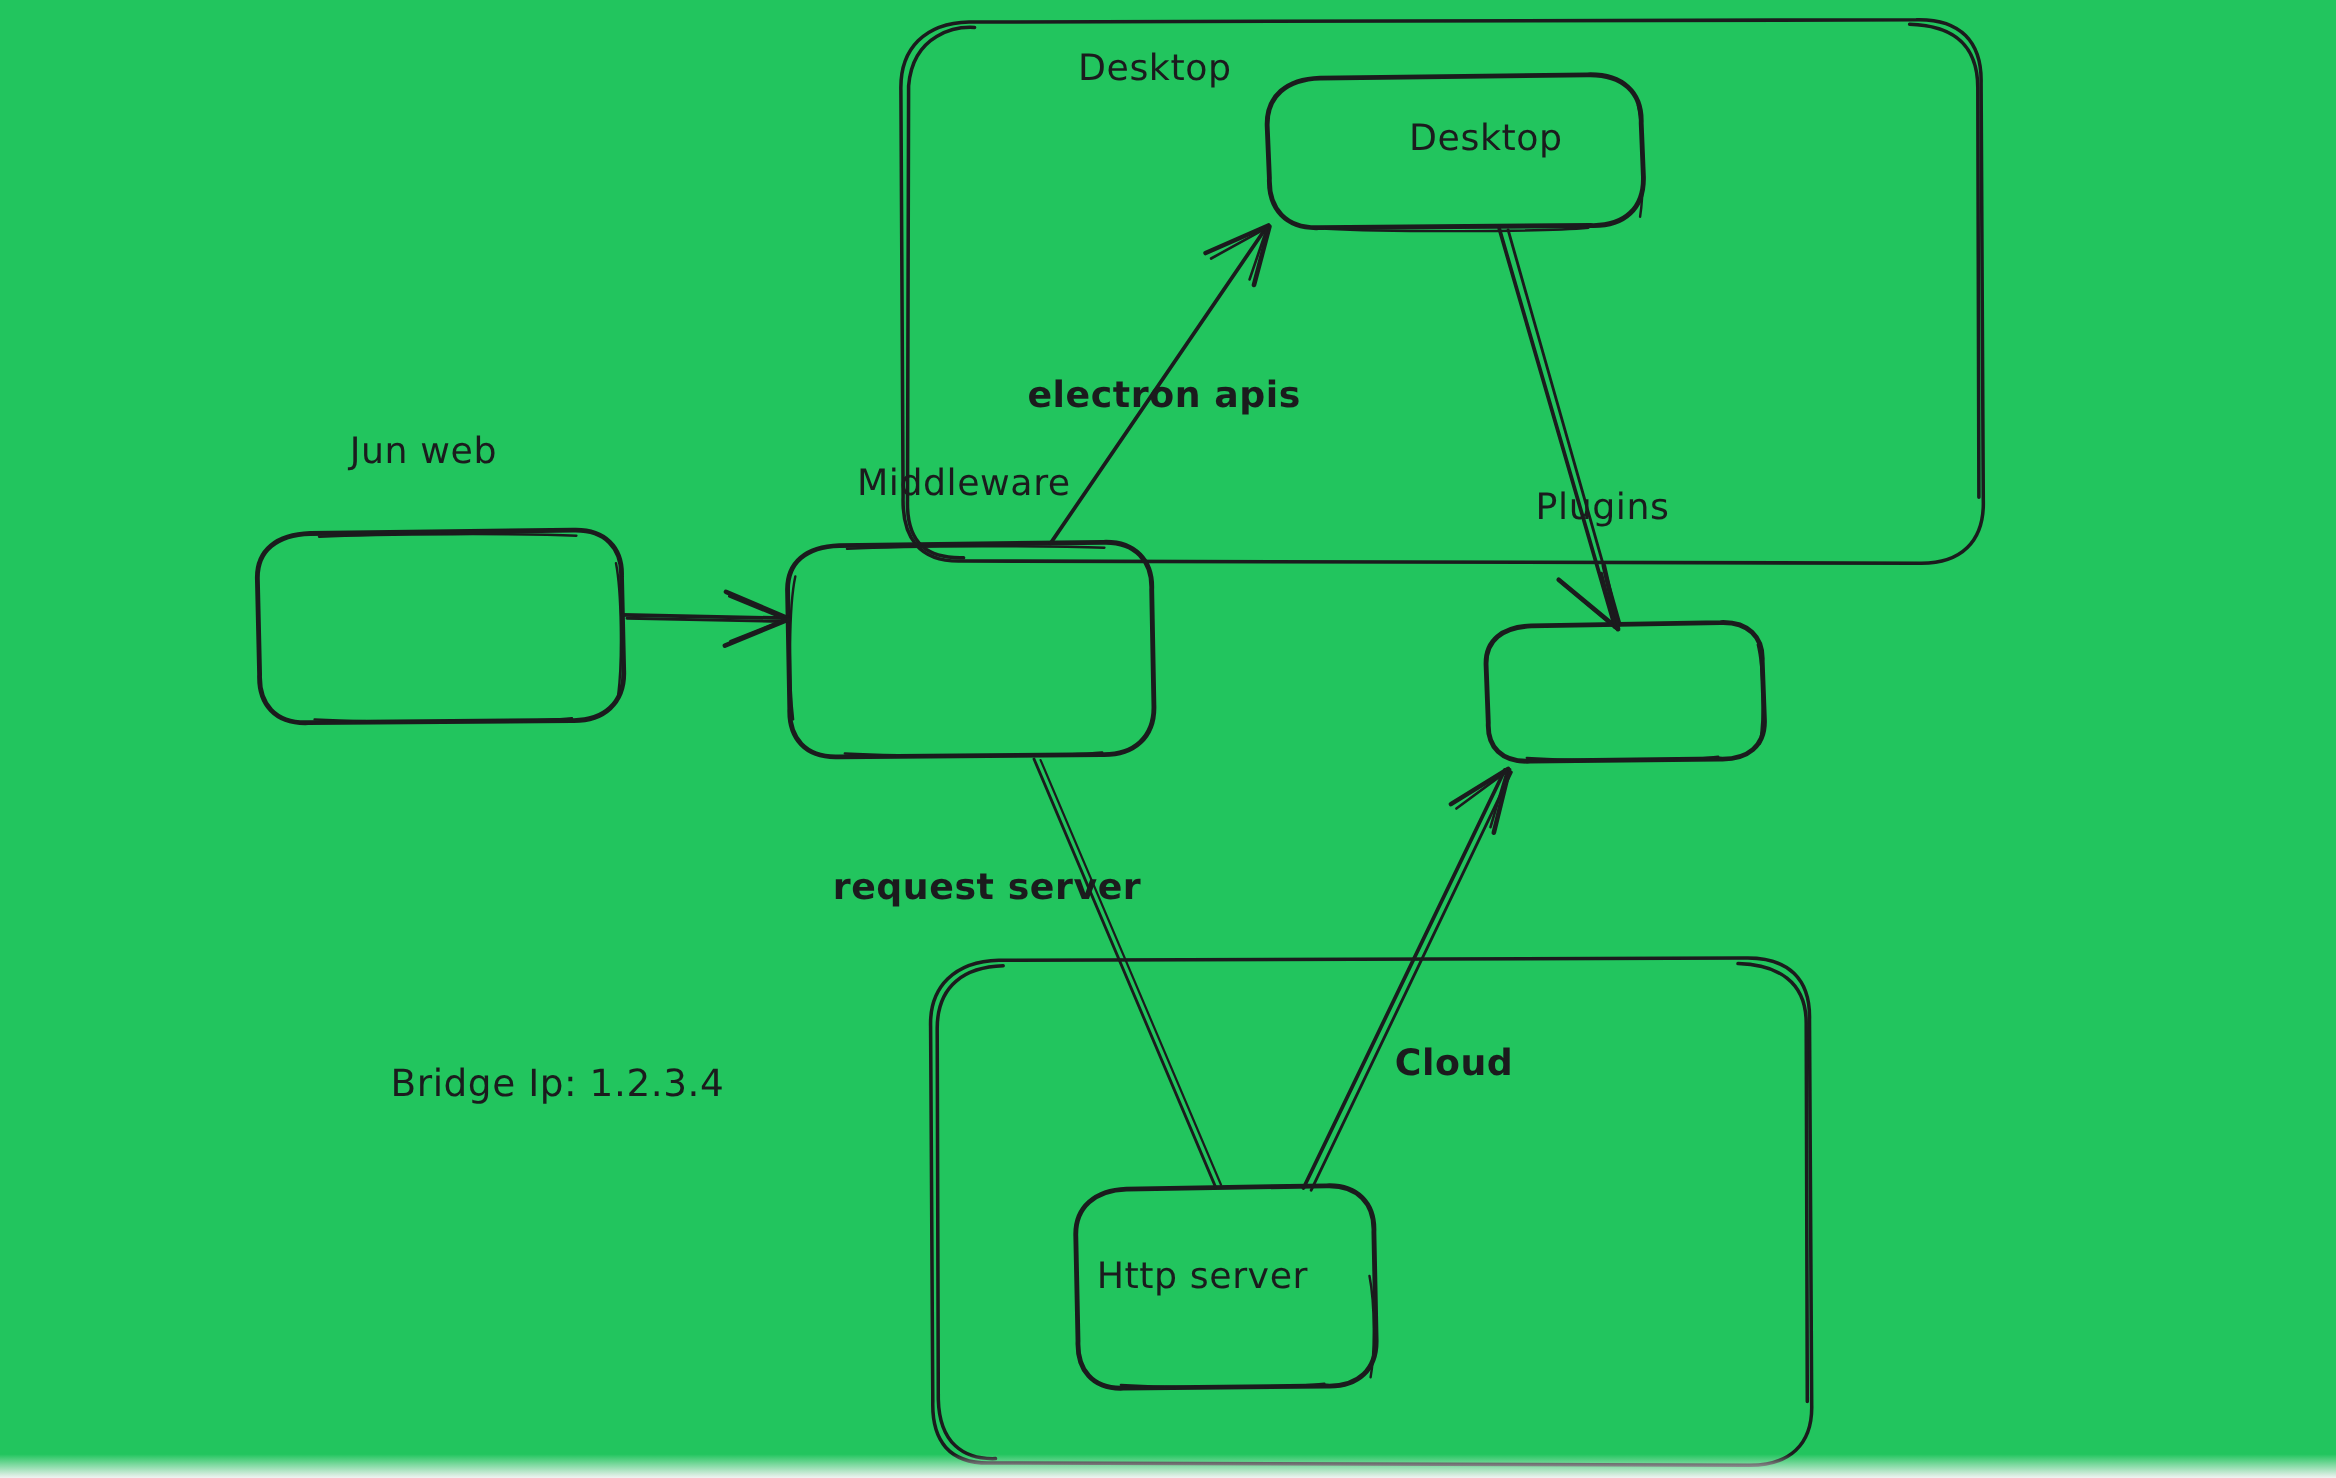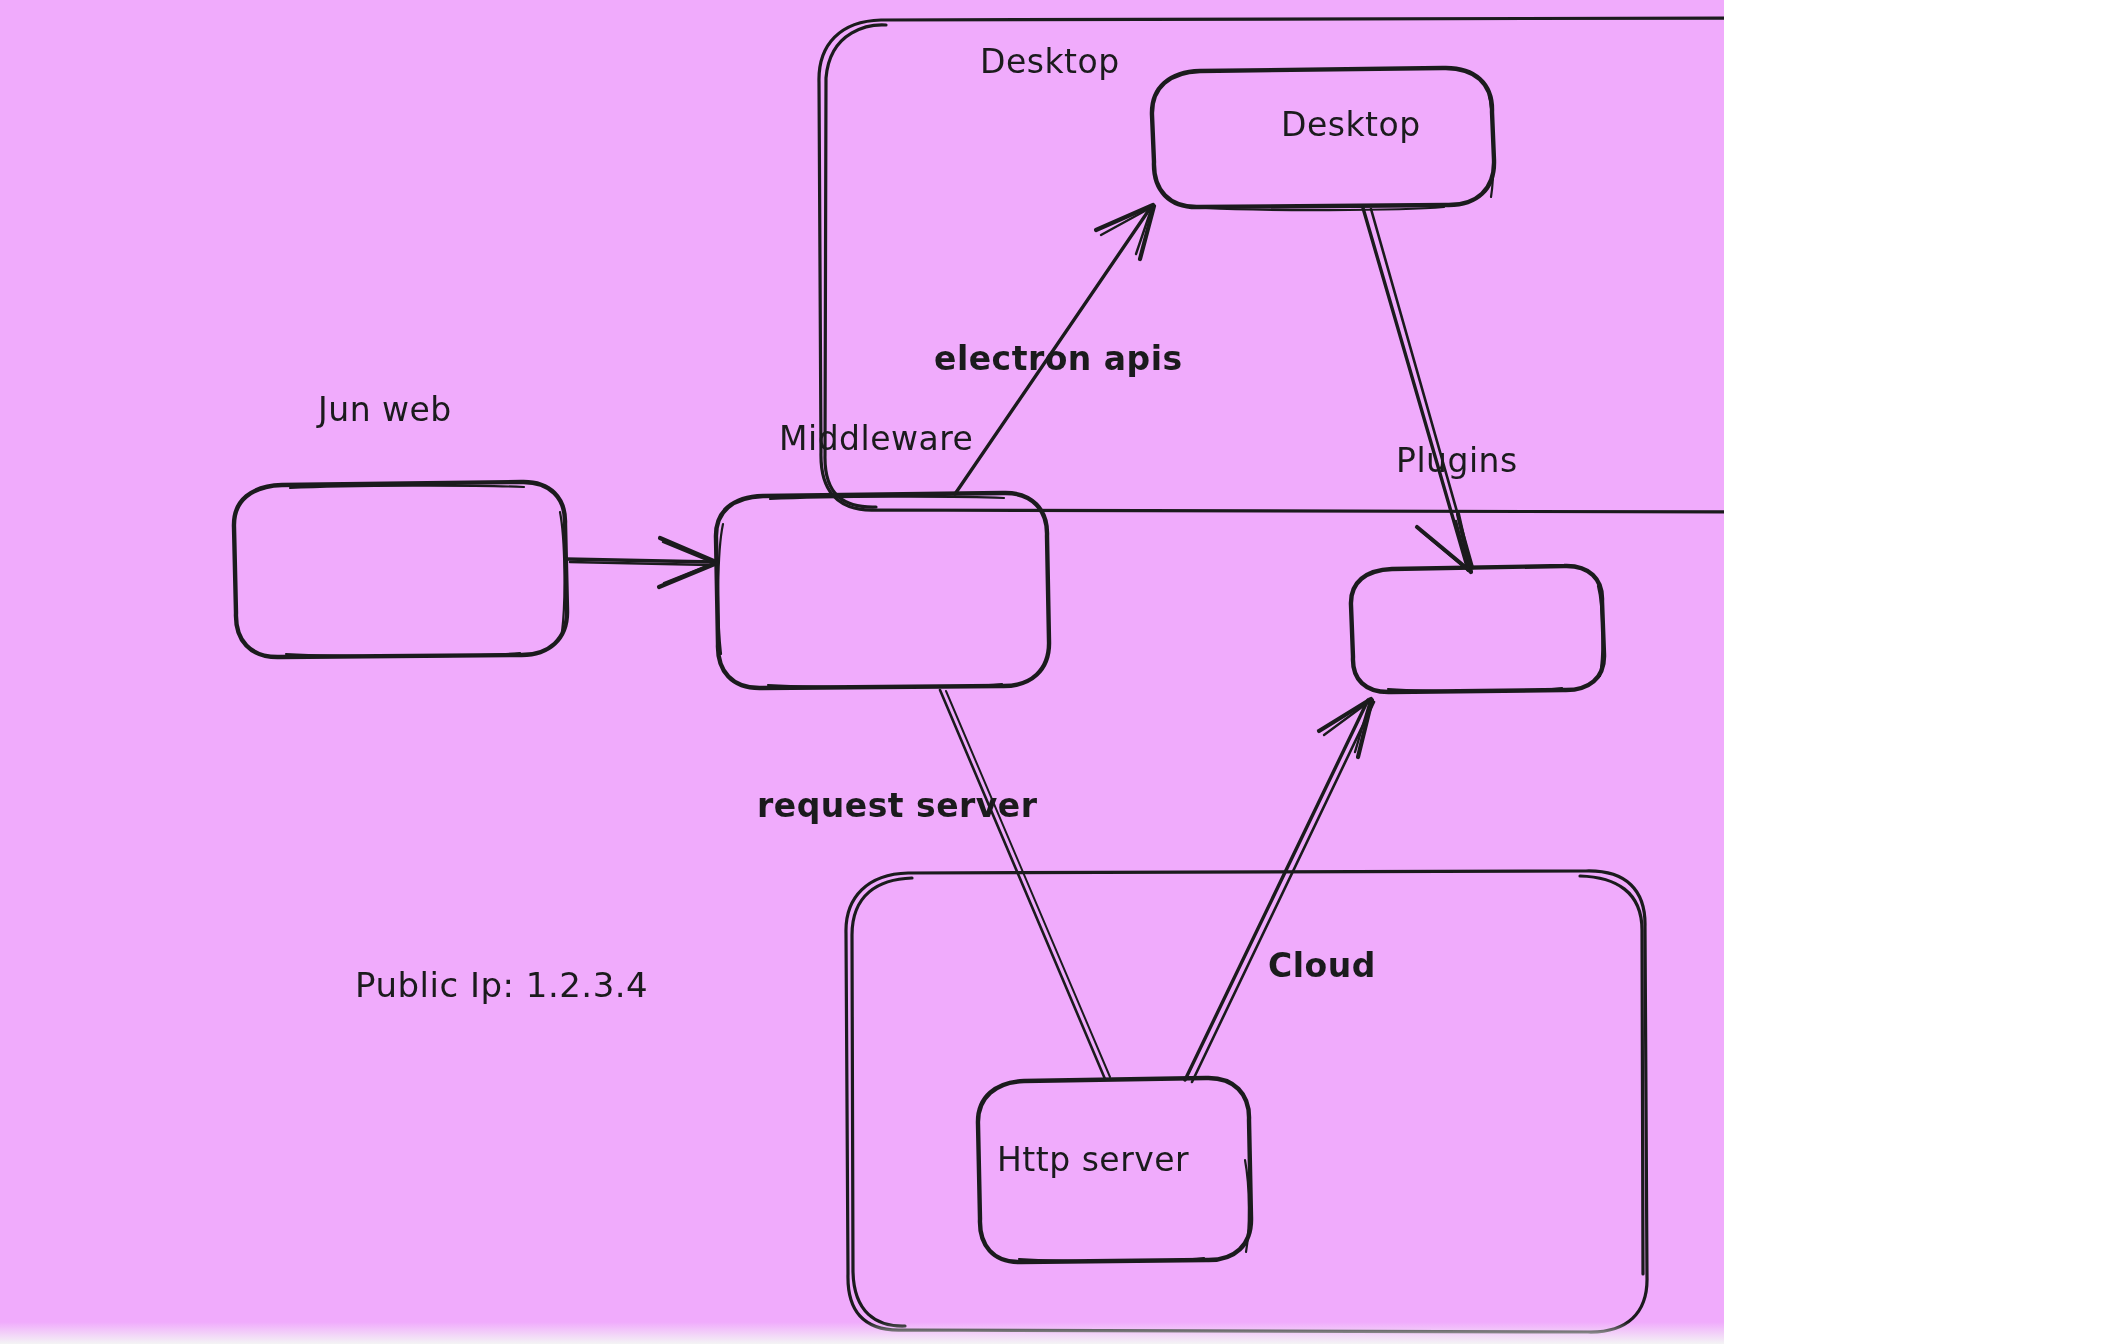--- a/index.html
+++ b/index.html
@@ -9,9 +9,9 @@
   }
   #canvas {
     position: relative;
-    width: 1724px;
+    width: 2124px;
     height: 1344px;
-    background: #f0abfc;
+    background: #22c55e;
     overflow: hidden;
     font-family: "DejaVu Sans", sans-serif;
   }

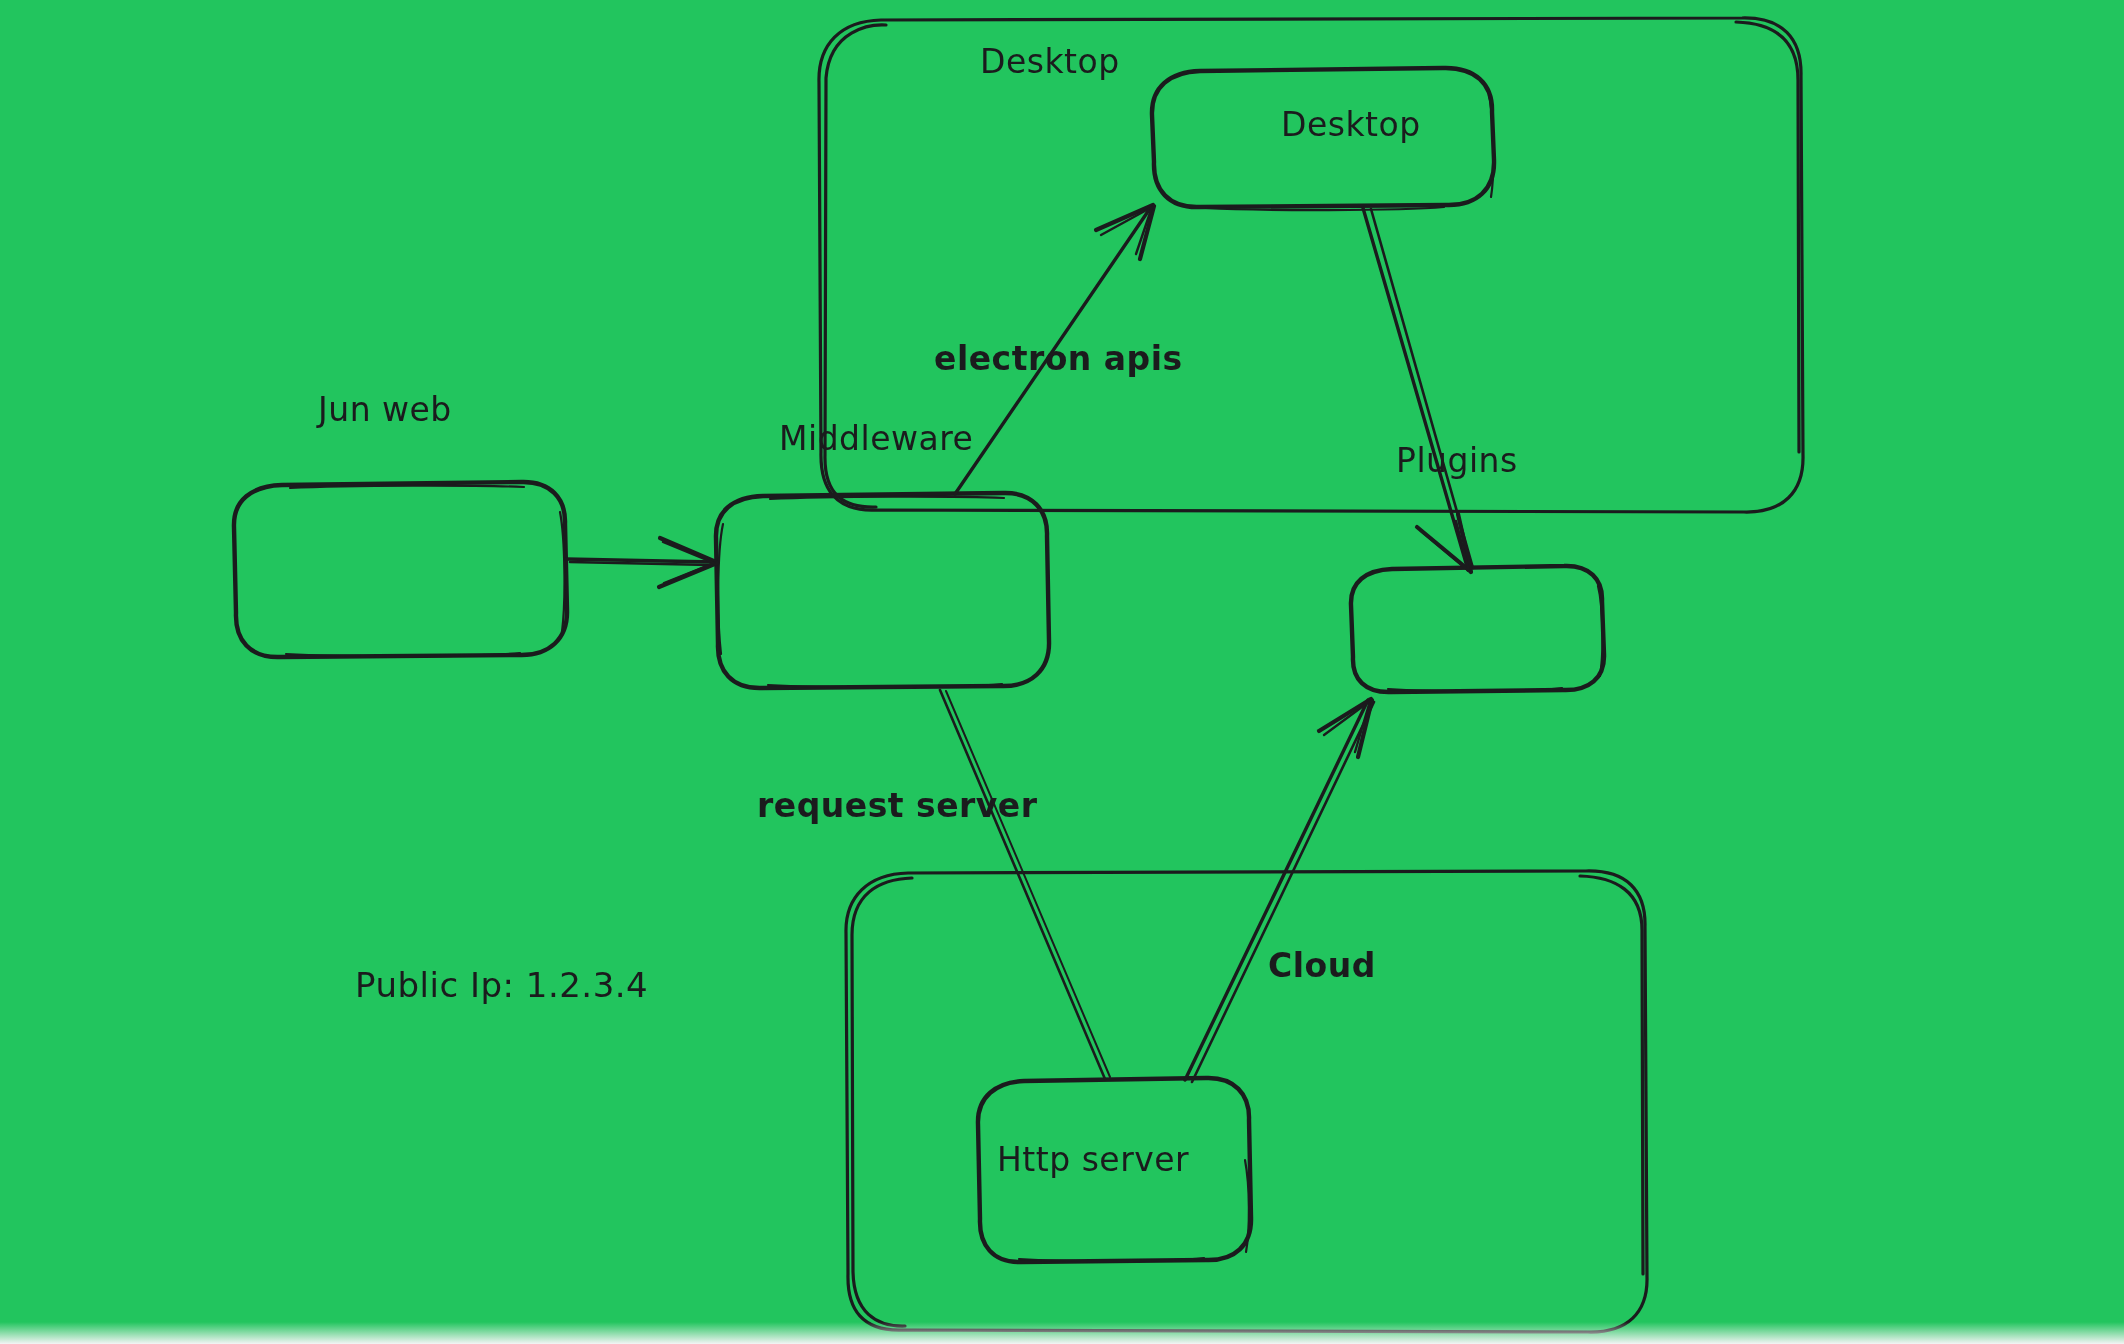--- a/index.html
+++ b/index.html
@@ -168,7 +168,7 @@
 
   <div class="lbl edge-lbl" style="left:1236px; top:946px;margin-left:32px;">Cloud</div>
 
-  <div class="lbl note-lbl" style="left:355px; top:963px;">Public Ip: 1.2.3.4</div>
+  <div class="lbl note-lbl" style="left:355px; top:963px;">Bridge Ip: 1.2.3.4</div>
 
 
   <div class="bottom-fade"></div>

